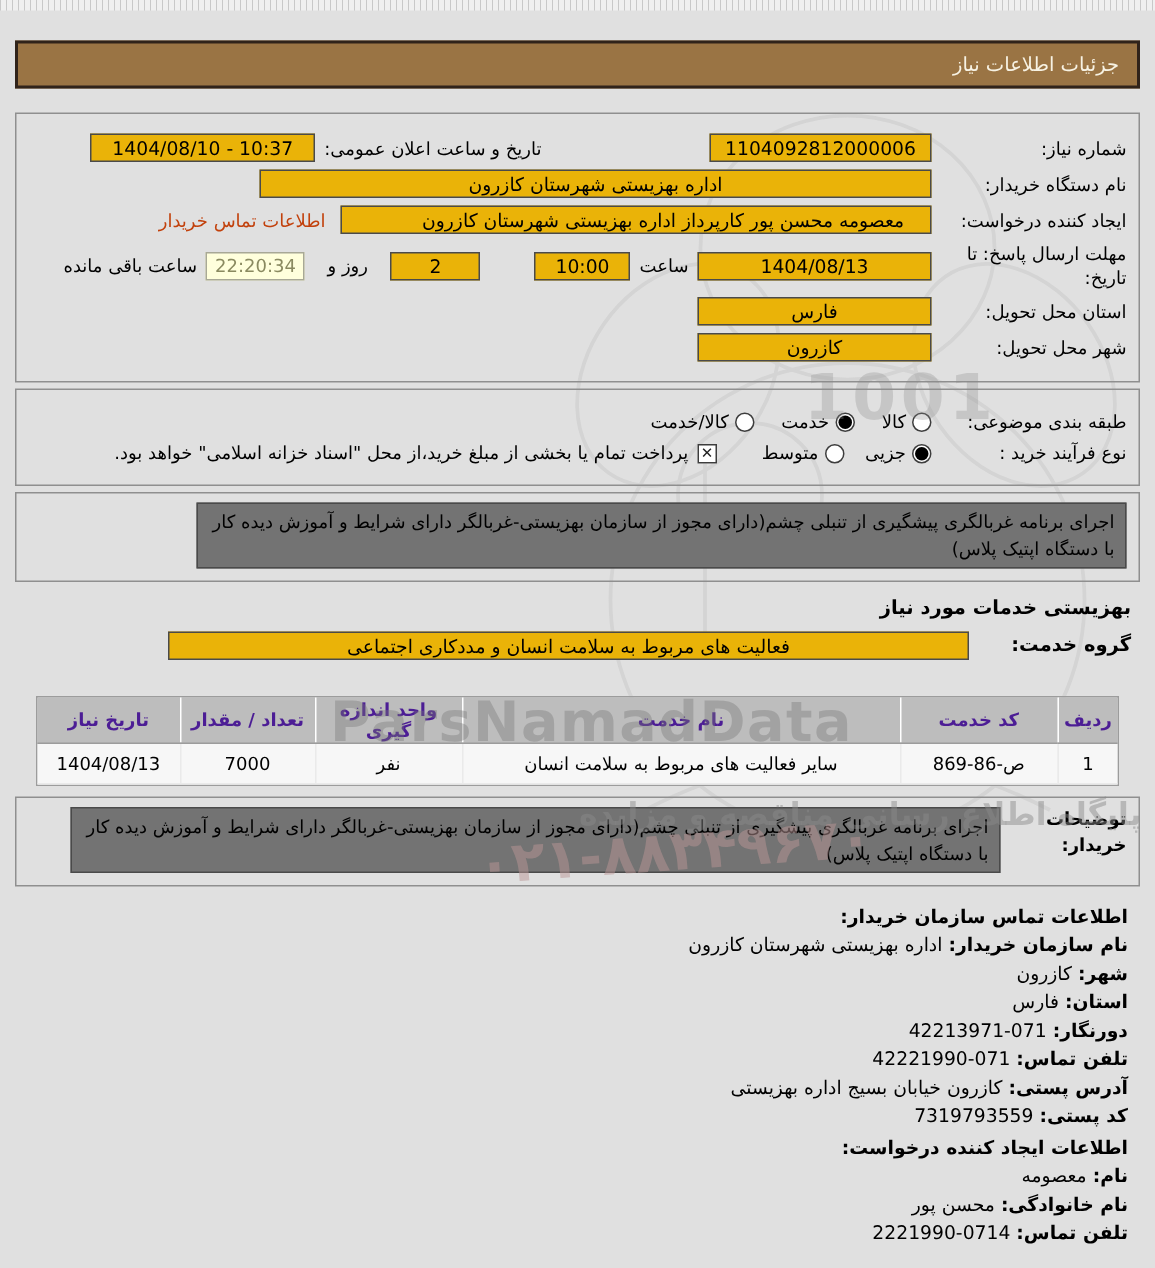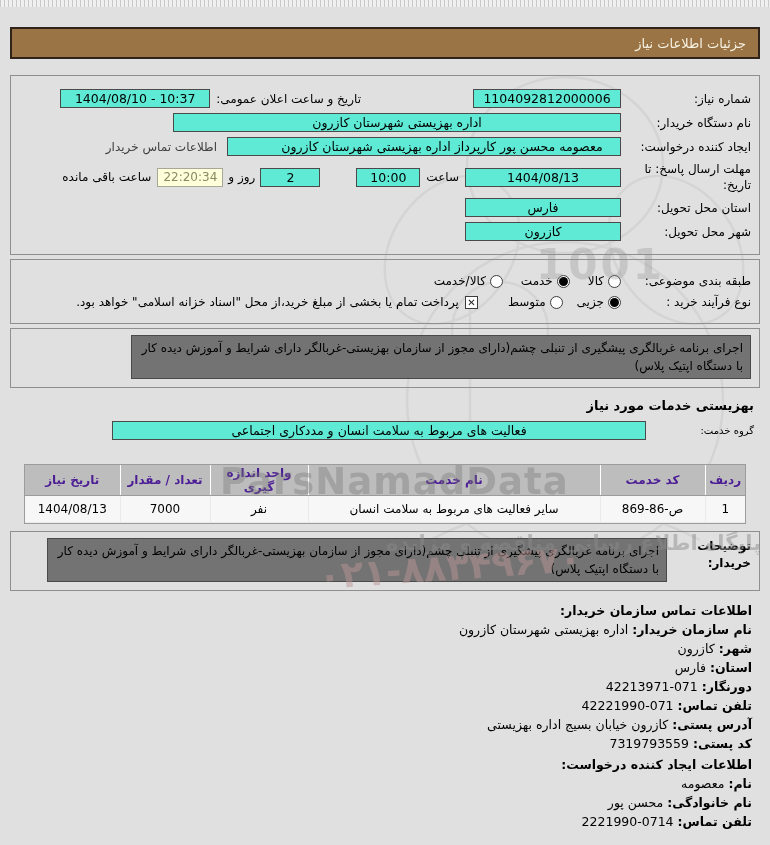--- a/index.html
+++ b/index.html
@@ -27,7 +27,7 @@
   .row{display:flex;align-items:center;margin:5px 0;}
   .lblcol{width:126px;flex:none;padding-left:4px;line-height:16px;}
   .lbl{flex:none;}
-  .tb{background:#5eead4;border:1px solid #4a4a4a;height:19px;display:flex;align-items:center;
+  .tb{background:#eab308;border:1px solid #4a4a4a;height:19px;display:flex;align-items:center;
         justify-content:center;font-size:12.5px;box-sizing:border-box;}
   .countdown{background:#ffffdc;border:1px solid #a8a896;color:#8a8a60;width:66px;height:19px;
         display:flex;align-items:center;justify-content:center;box-sizing:border-box;}

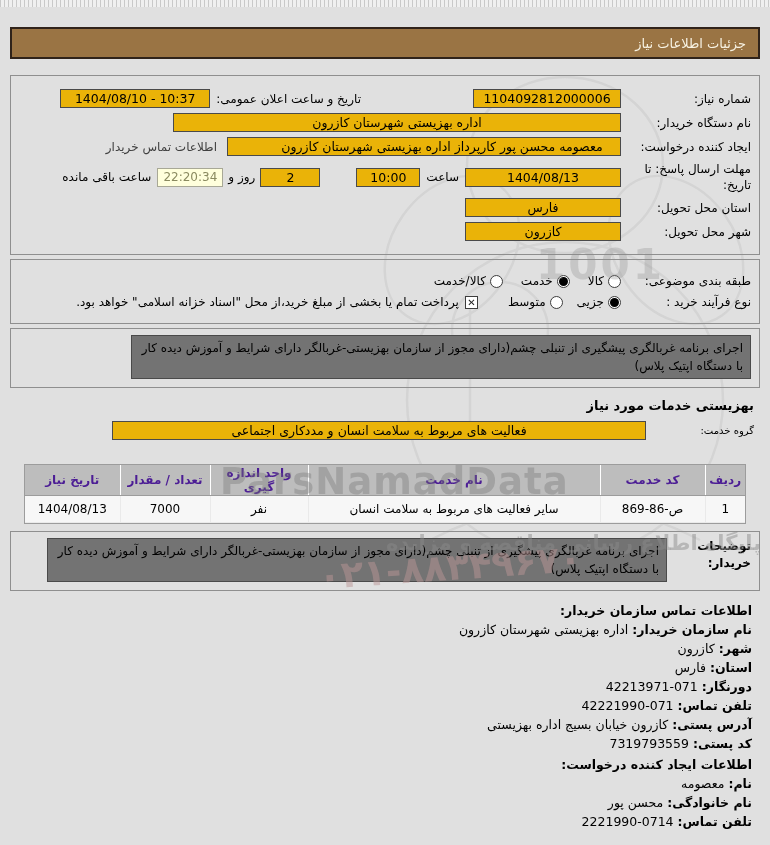--- a/index.html
+++ b/index.html
@@ -31,7 +31,7 @@
         justify-content:center;font-size:12.5px;box-sizing:border-box;}
   .countdown{background:#ffffdc;border:1px solid #a8a896;color:#8a8a60;width:66px;height:19px;
         display:flex;align-items:center;justify-content:center;box-sizing:border-box;}
-  .link{color:#404040;cursor:pointer;margin-right:10px;}
+  .link{color:#c2410c;cursor:pointer;margin-right:10px;}
   .radio{width:13px;height:13px;border:1px solid #3d3d3d;border-radius:50%;background:#fff;
         flex:none;margin-left:4px;position:relative;box-sizing:border-box;}
   .radio.on::after{content:"";position:absolute;top:1px;left:1px;right:1px;bottom:1px;

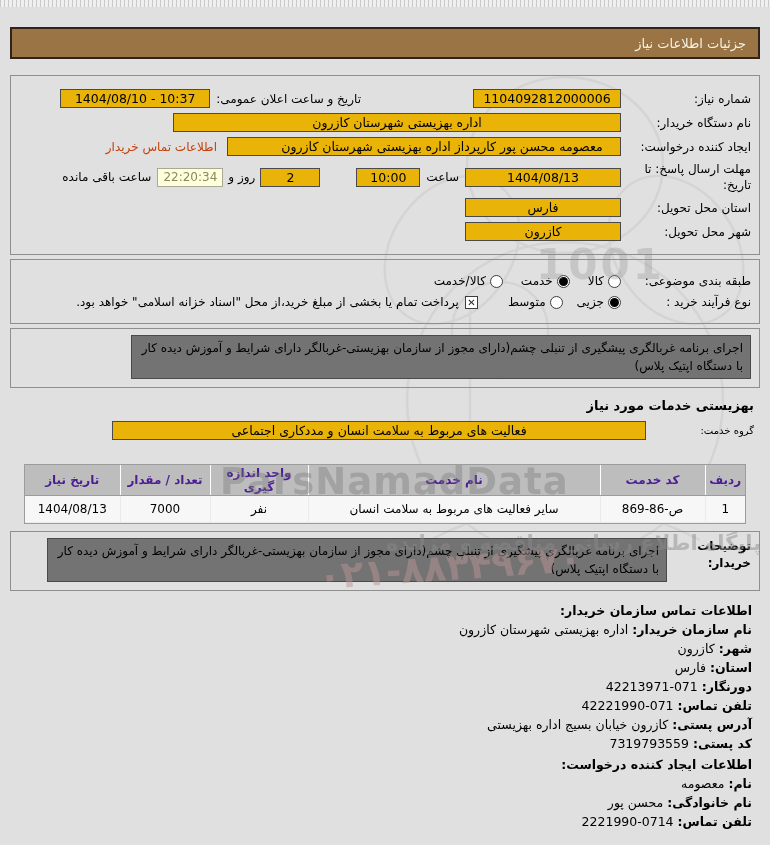--- a/index.html
+++ b/index.html
@@ -110,7 +110,7 @@
         <span class="lbl" style="margin:0 6px;">ساعت</span>
         <div class="tb" style="width:64px;" dir="ltr">10:00</div>
         <div class="tb" style="width:60px;margin-right:36px;">2</div>
-        <span class="lbl" style="margin:0 5px;">روز و</span>
+        <span class="lbl" style="margin:0 15px;">روز و</span>
         <div class="countdown" dir="ltr">22:20:34</div>
         <span class="lbl" style="margin-right:6px;">ساعت باقی مانده</span>
       </div>

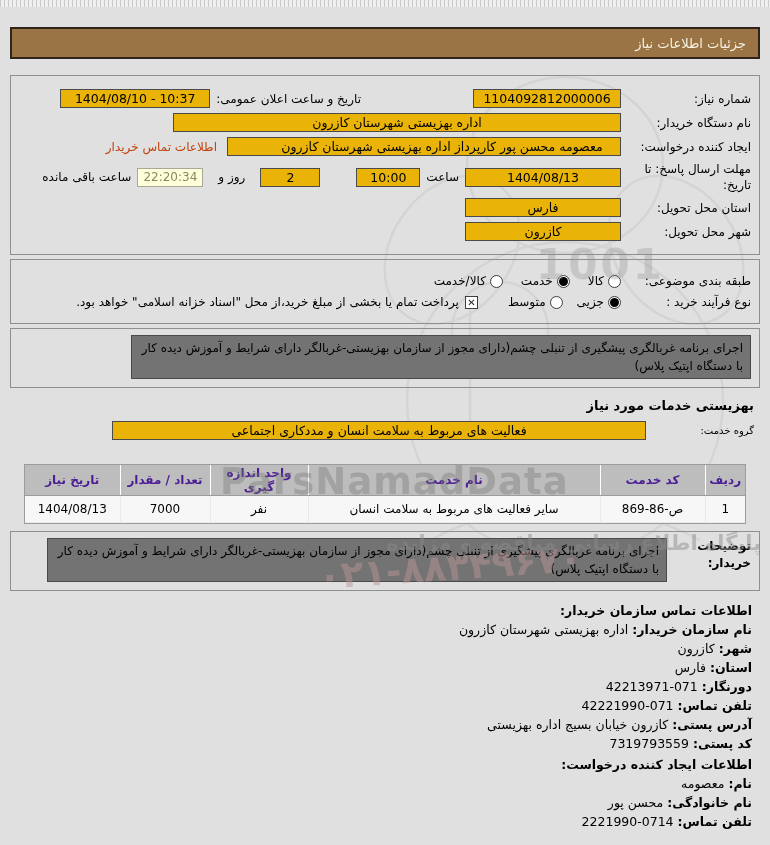--- a/index.html
+++ b/index.html
@@ -47,7 +47,7 @@
   .box.ta-box{display:flex;align-items:flex-start;padding:6px 8px 8px;}
   .heading{font-weight:bold;font-size:13px;margin:10px 6px 2px;}
   .group-row{display:flex;align-items:center;margin:8px 6px 0;}
-  .group-row .glbl{font-weight:normal;width:108px;flex:none;font-size:10px;}
+  .group-row .glbl{font-weight:bold;width:108px;flex:none;font-size:13px;}
   .tbl-wrap{width:720px;margin:24px auto 0;border:1px solid #9c9c9c;}
   table{border-collapse:collapse;width:100%;font-size:12px;table-layout:fixed;}
   th{background:#bdbdbd;border-right:1px solid #fff;border-bottom:1px solid #9c9c9c;

